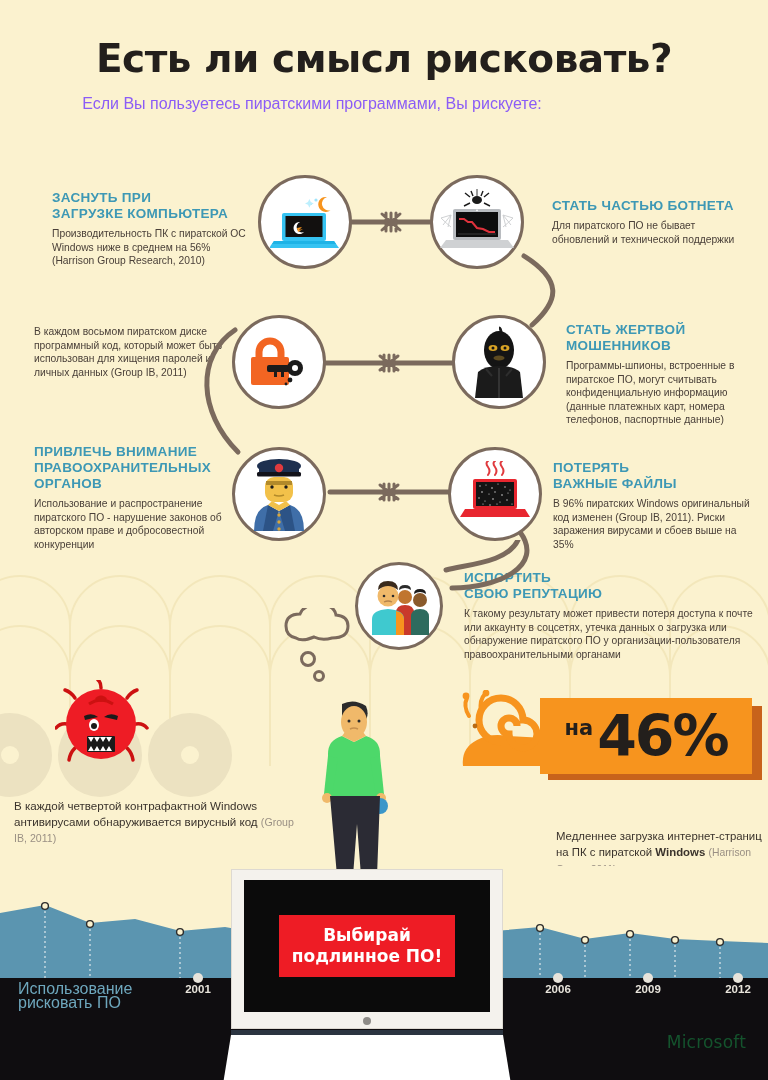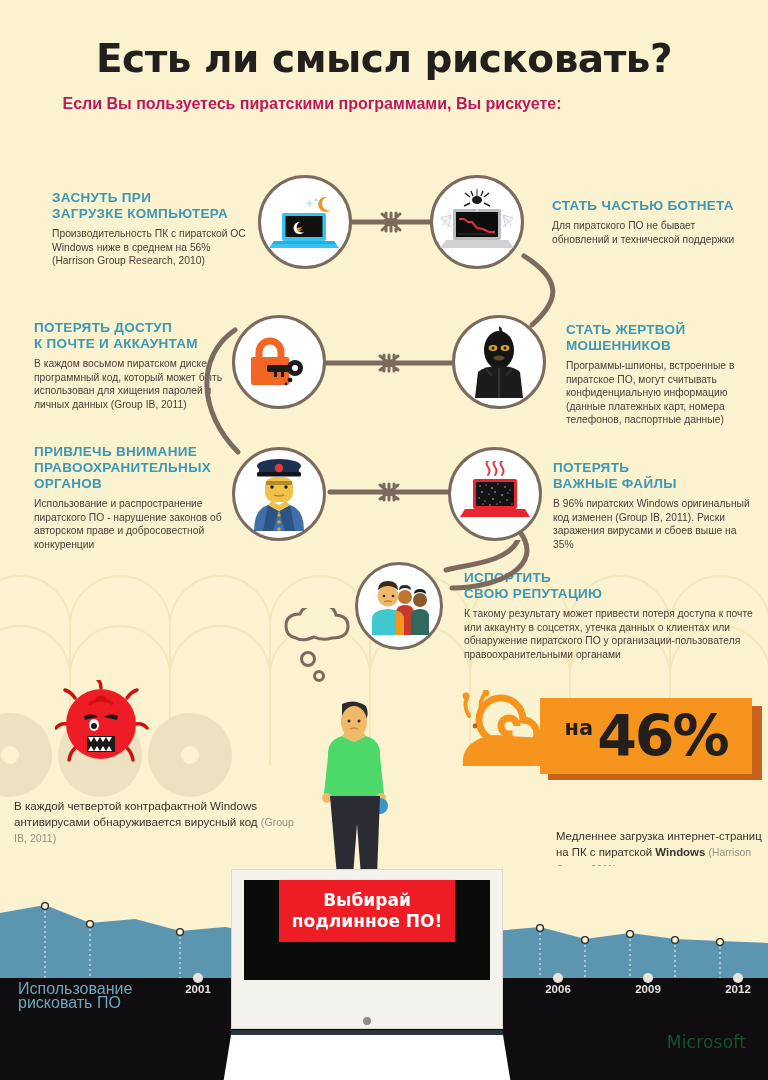--- a/index.html
+++ b/index.html
@@ -27,7 +27,7 @@
   .subtitle {
     position: absolute; top: 95px; left: 0; width: 624px;
     text-align: center;
-    font-size: 16px; color: #be185d; font-weight: bold;
+    font-size: 16px; color: #8b5cf6; font-weight: normal;
   }
 
   

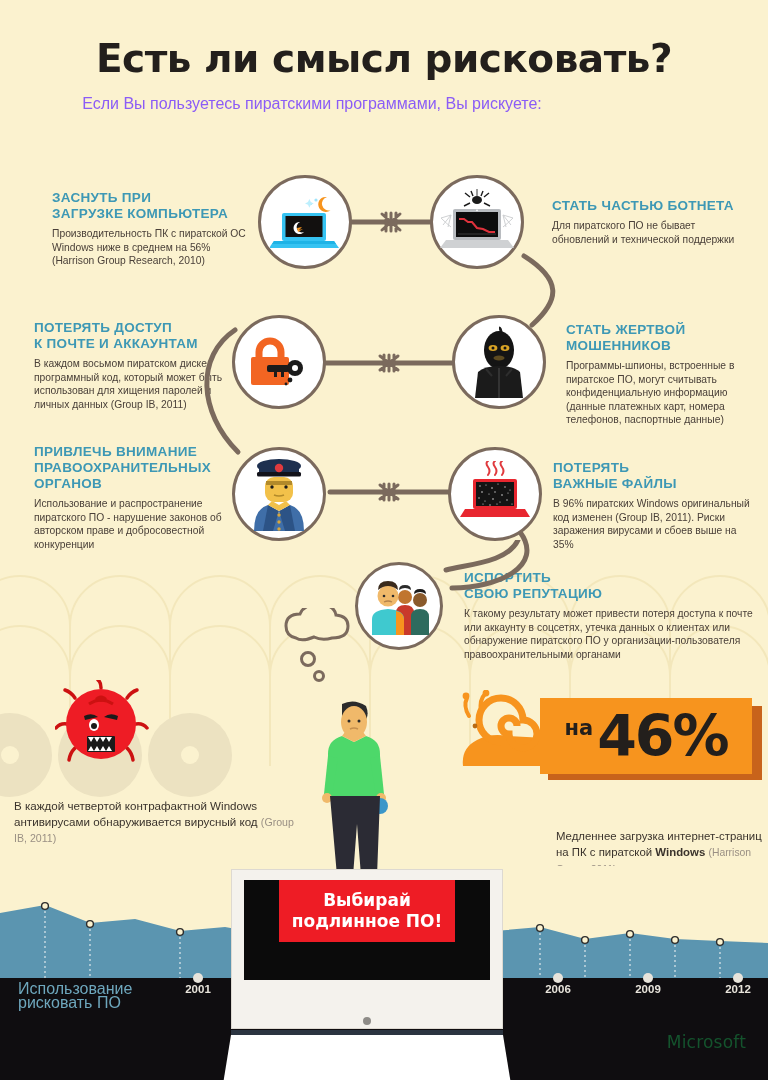--- a/index.html
+++ b/index.html
@@ -405,10 +405,6 @@
   </div>
 
   <div class="tb" style="left:34px;top:320px;width:215px;">
-    <div class="hd">
-      <div>ПОТЕРЯТЬ ДОСТУП</div>
-      <div>К ПОЧТЕ И АККАУНТАМ</div>
-    </div>
     <div class="bd">В каждом восьмом пиратском диске программный код, который может быть использован для хищения паролей и личных данных (Group IB, 2011)</div>
   </div>
 

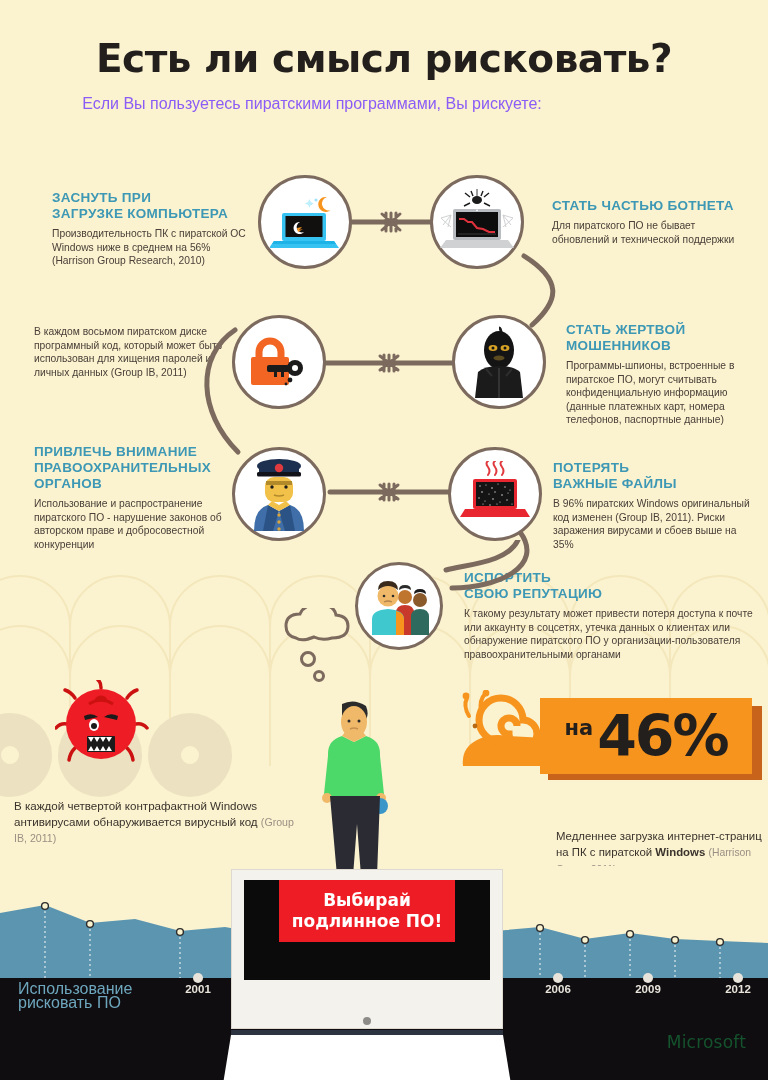--- a/index.html
+++ b/index.html
@@ -438,7 +438,7 @@
       <div>ИСПОРТИТЬ</div>
       <div>СВОЮ РЕПУТАЦИЮ</div>
     </div>
-    <div class="bd">К такому результату может привести потеря доступа к почте или аккаунту в соцсетях, утечка данных  о клиентах или обнаружение пиратского ПО у организации-пользователя правоохранительными органами</div>
+    <div class="bd">К такому результату может привести потеря доступа к почте или аккаунту в соцсетях, утечка данных  о загрузка или обнаружение пиратского ПО у организации-пользователя правоохранительными органами</div>
   </div>
 
   <div class="virus-wrap">

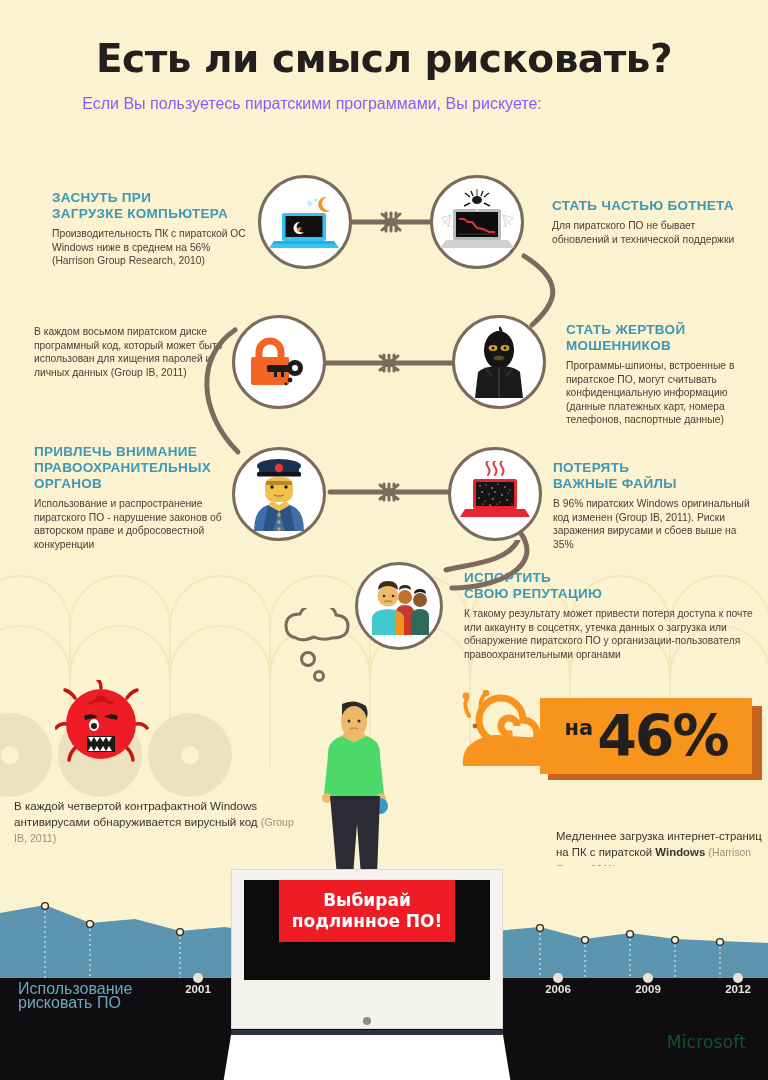--- a/index.html
+++ b/index.html
@@ -114,8 +114,8 @@
   }
   .lap-screen {
     position: absolute; left: 13px; top: 11px;
-    width: 246px; height: 100px; background: #0b0b0b;
-    display: flex; justify-content: center;
+    width: 246px; height: 132px; background: #0b0b0b;
+    display: flex; align-items: center; justify-content: center;
   }
   .lap-red {
     background: #ee1c25; width: 176px; height: 62px;

